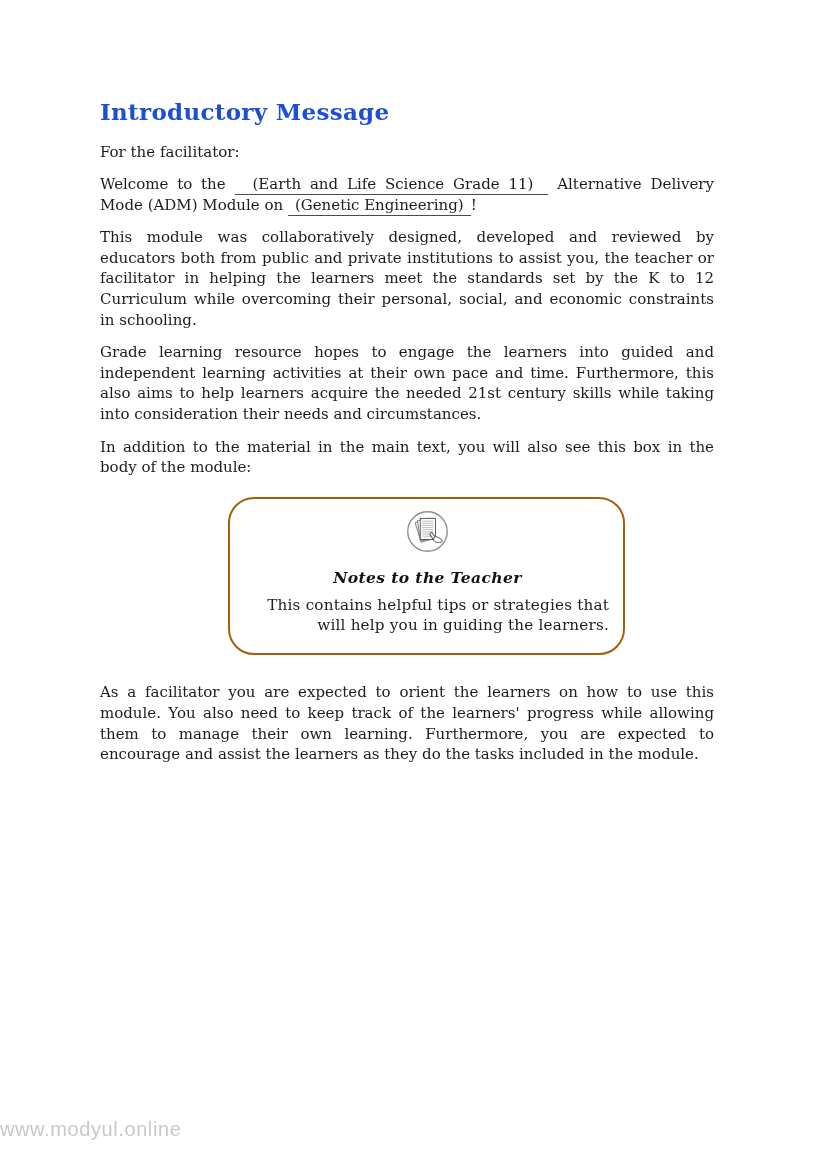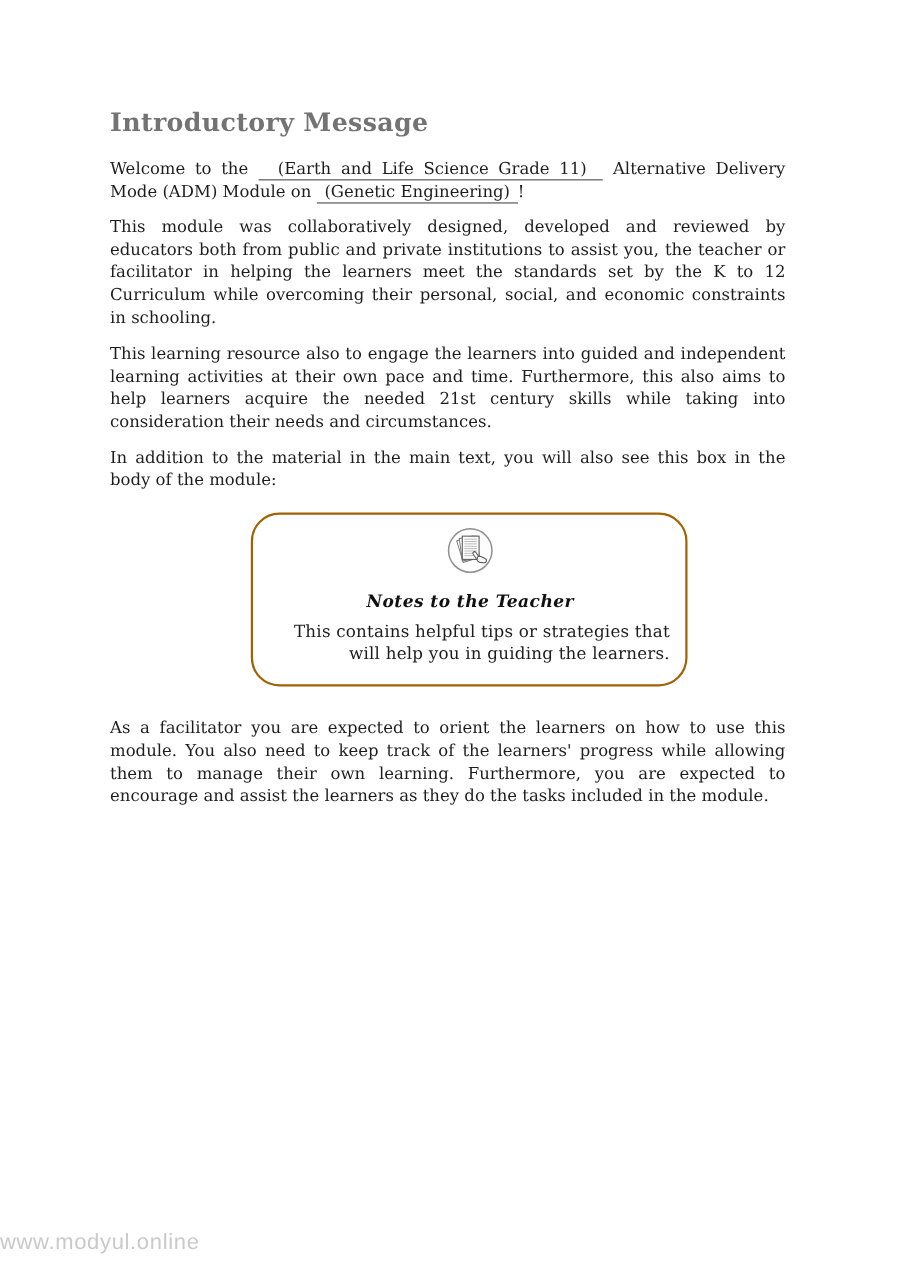--- a/index.html
+++ b/index.html
@@ -20,7 +20,7 @@
     font-size: 23px;
     font-weight: 700;
     letter-spacing: 0.3px;
-    color: #737373;
+    color: #1d4ed8;
     margin: 0 0 18px 0;
   }
   .salutation {

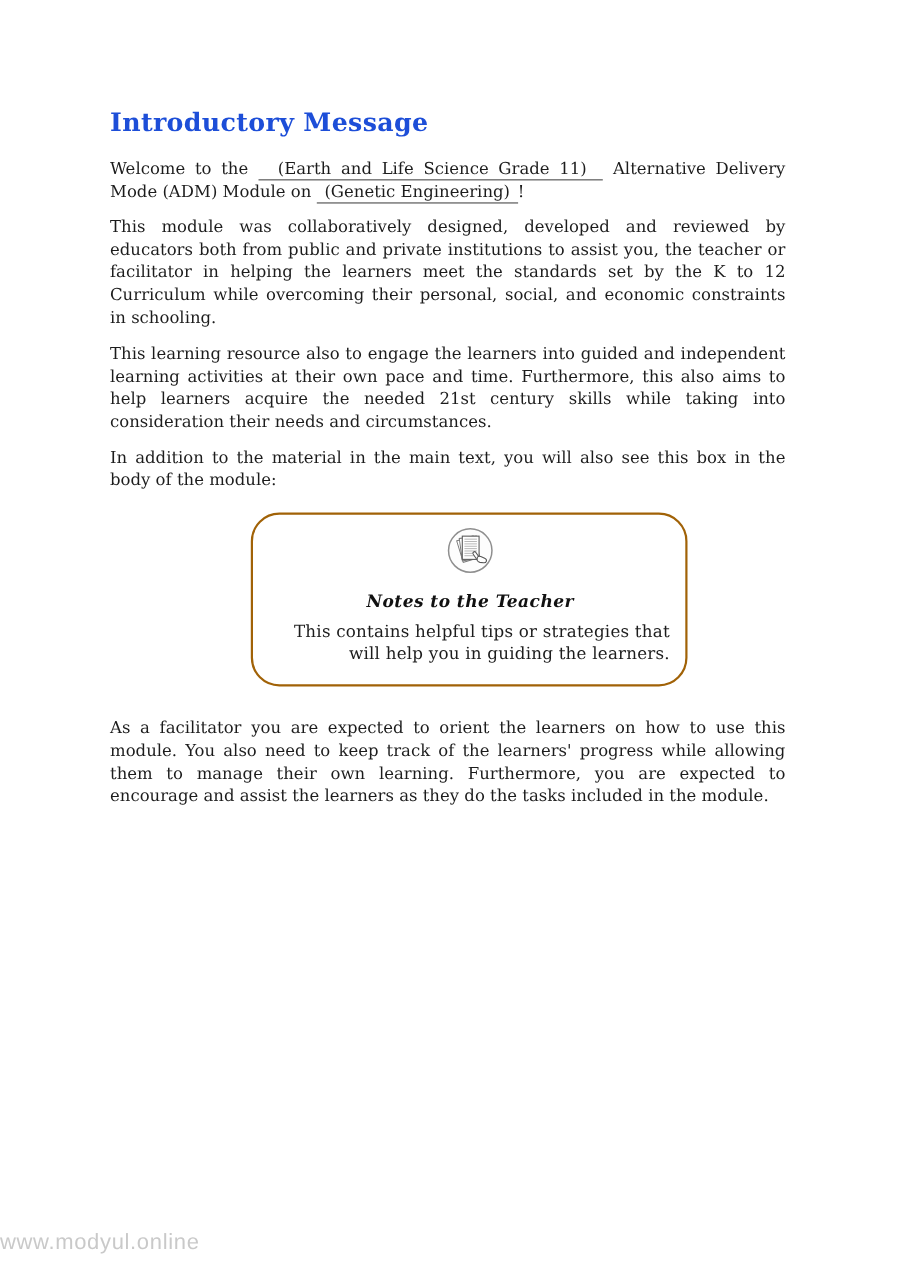--- a/index.html
+++ b/index.html
@@ -96,6 +96,7 @@
 
     <h1 class="doc-title">Introductory Message</h1>
 
+    <div class="salutation">For the facilitator:</div>
 
     <p class="body-par"><span>Welcome to the</span> <span class="blank blank-wide">(Earth and Life Science Grade 11)</span> <span>Alternative Delivery Mode (ADM) Module on</span> <span class="blank blank-narrow">(Genetic Engineering)</span><span>!</span></p>
 

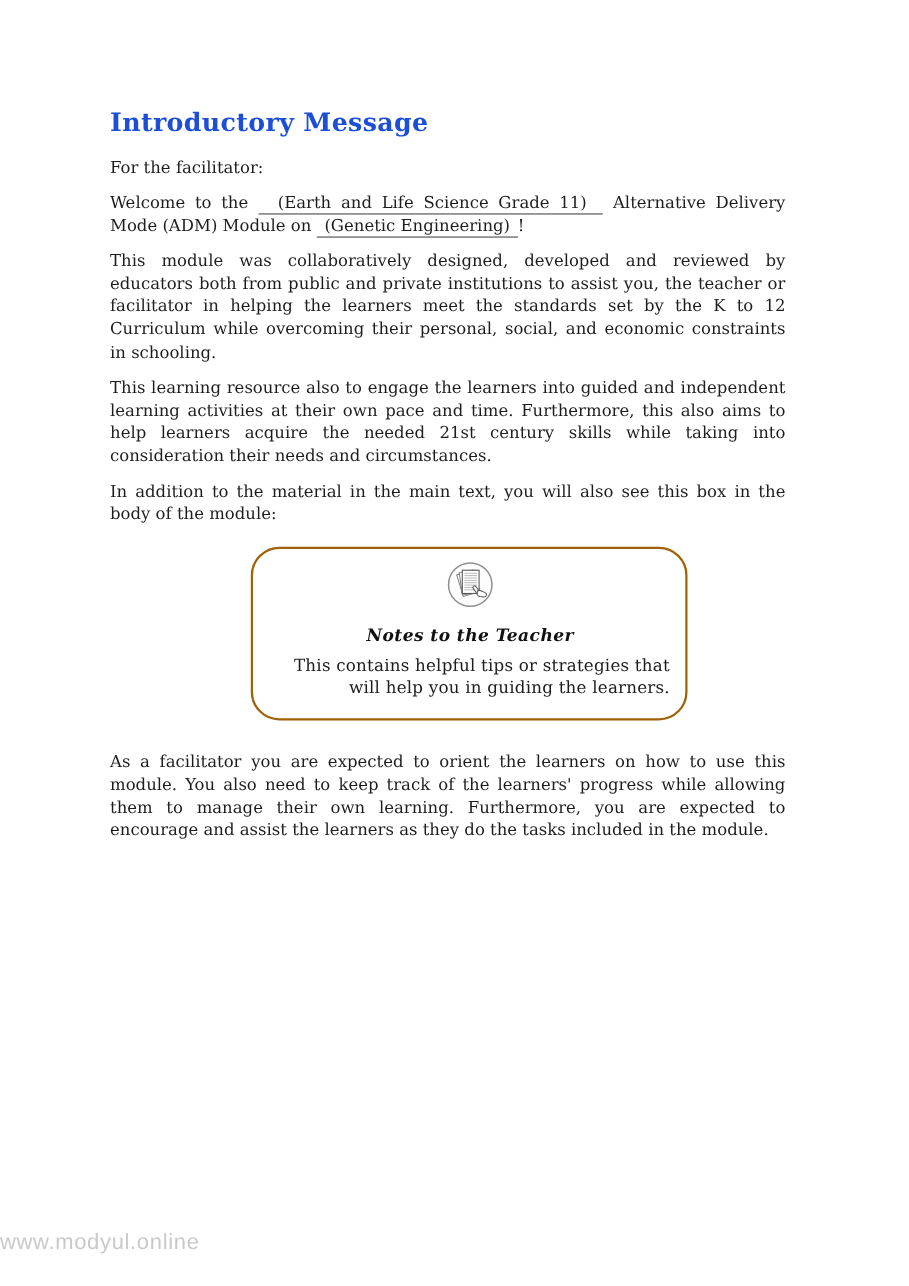--- a/index.html
+++ b/index.html
@@ -102,7 +102,7 @@
 
     <p class="body-par">This module was collaboratively designed, developed and reviewed by educators both from public and private institutions to assist you, the teacher or facilitator in helping the learners meet the standards set by the K to 12 Curriculum while overcoming their personal, social, and economic constraints in schooling.</p>
 
-    <p class="body-par">This learning resource also to engage the learners into guided and independent learning activities at their own pace and time. Furthermore, this also aims to help learners acquire the needed 21st century skills while taking into consideration their needs and circumstances.</p>
+    <p class="body-par">Grade learning resource hopes to engage the learners into guided and independent learning activities at their own pace and time. Furthermore, this also aims to help learners acquire the needed 21st century skills while taking into consideration their needs and circumstances.</p>
 
     <p class="body-par">In addition to the material in the main text, you will also see this box in the body of the module:</p>
 

